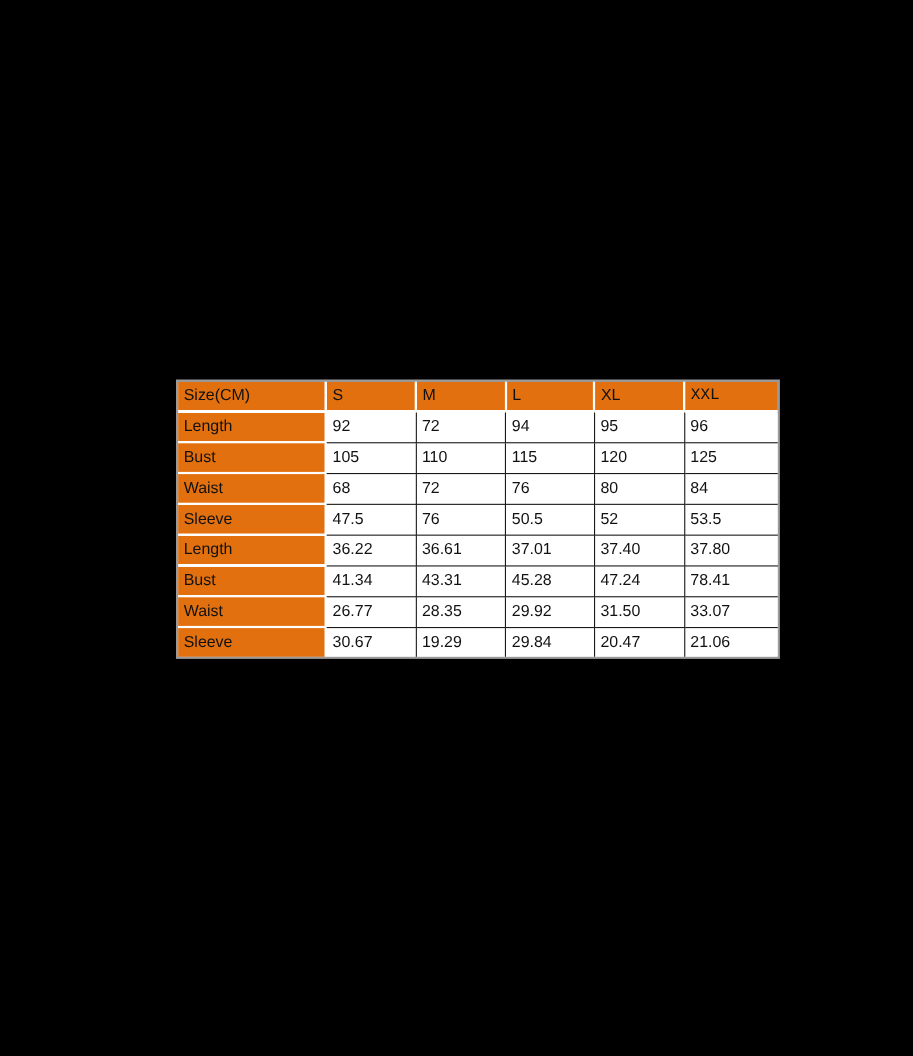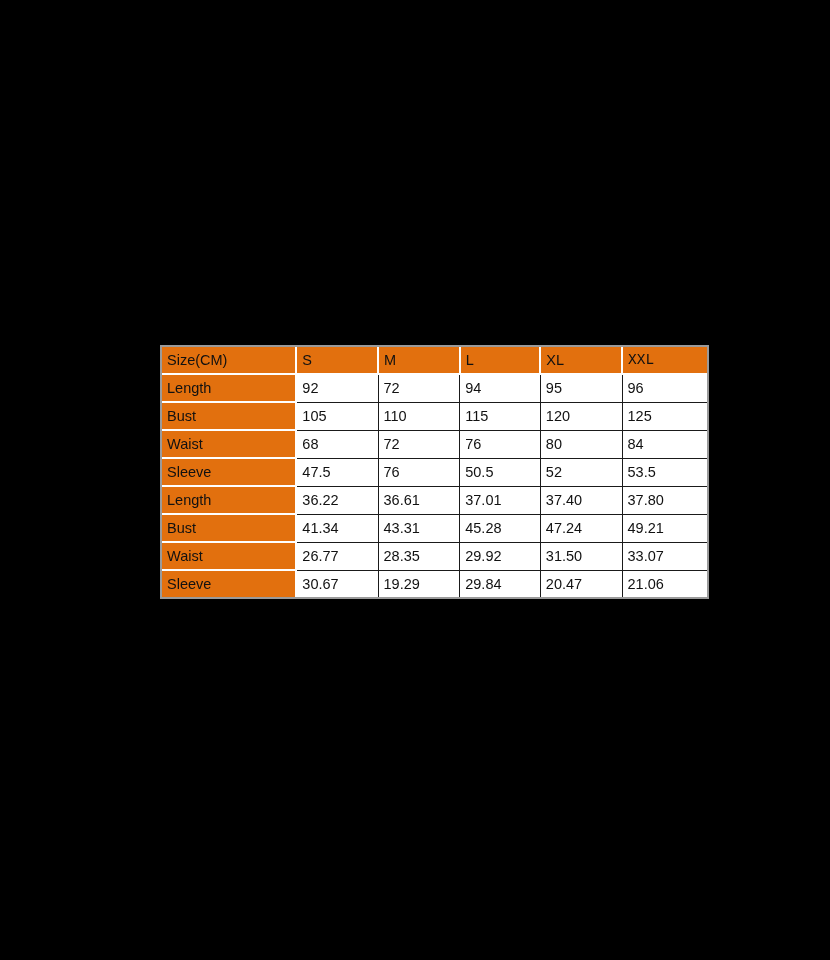--- a/index.html
+++ b/index.html
@@ -161,7 +161,7 @@
         <td class="data-cell">43.31</td>
         <td class="data-cell">45.28</td>
         <td class="data-cell">47.24</td>
-        <td class="data-cell last-col">49.21</td>
+        <td class="data-cell last-col">78.41</td>
       </tr>
 
       <tr>

